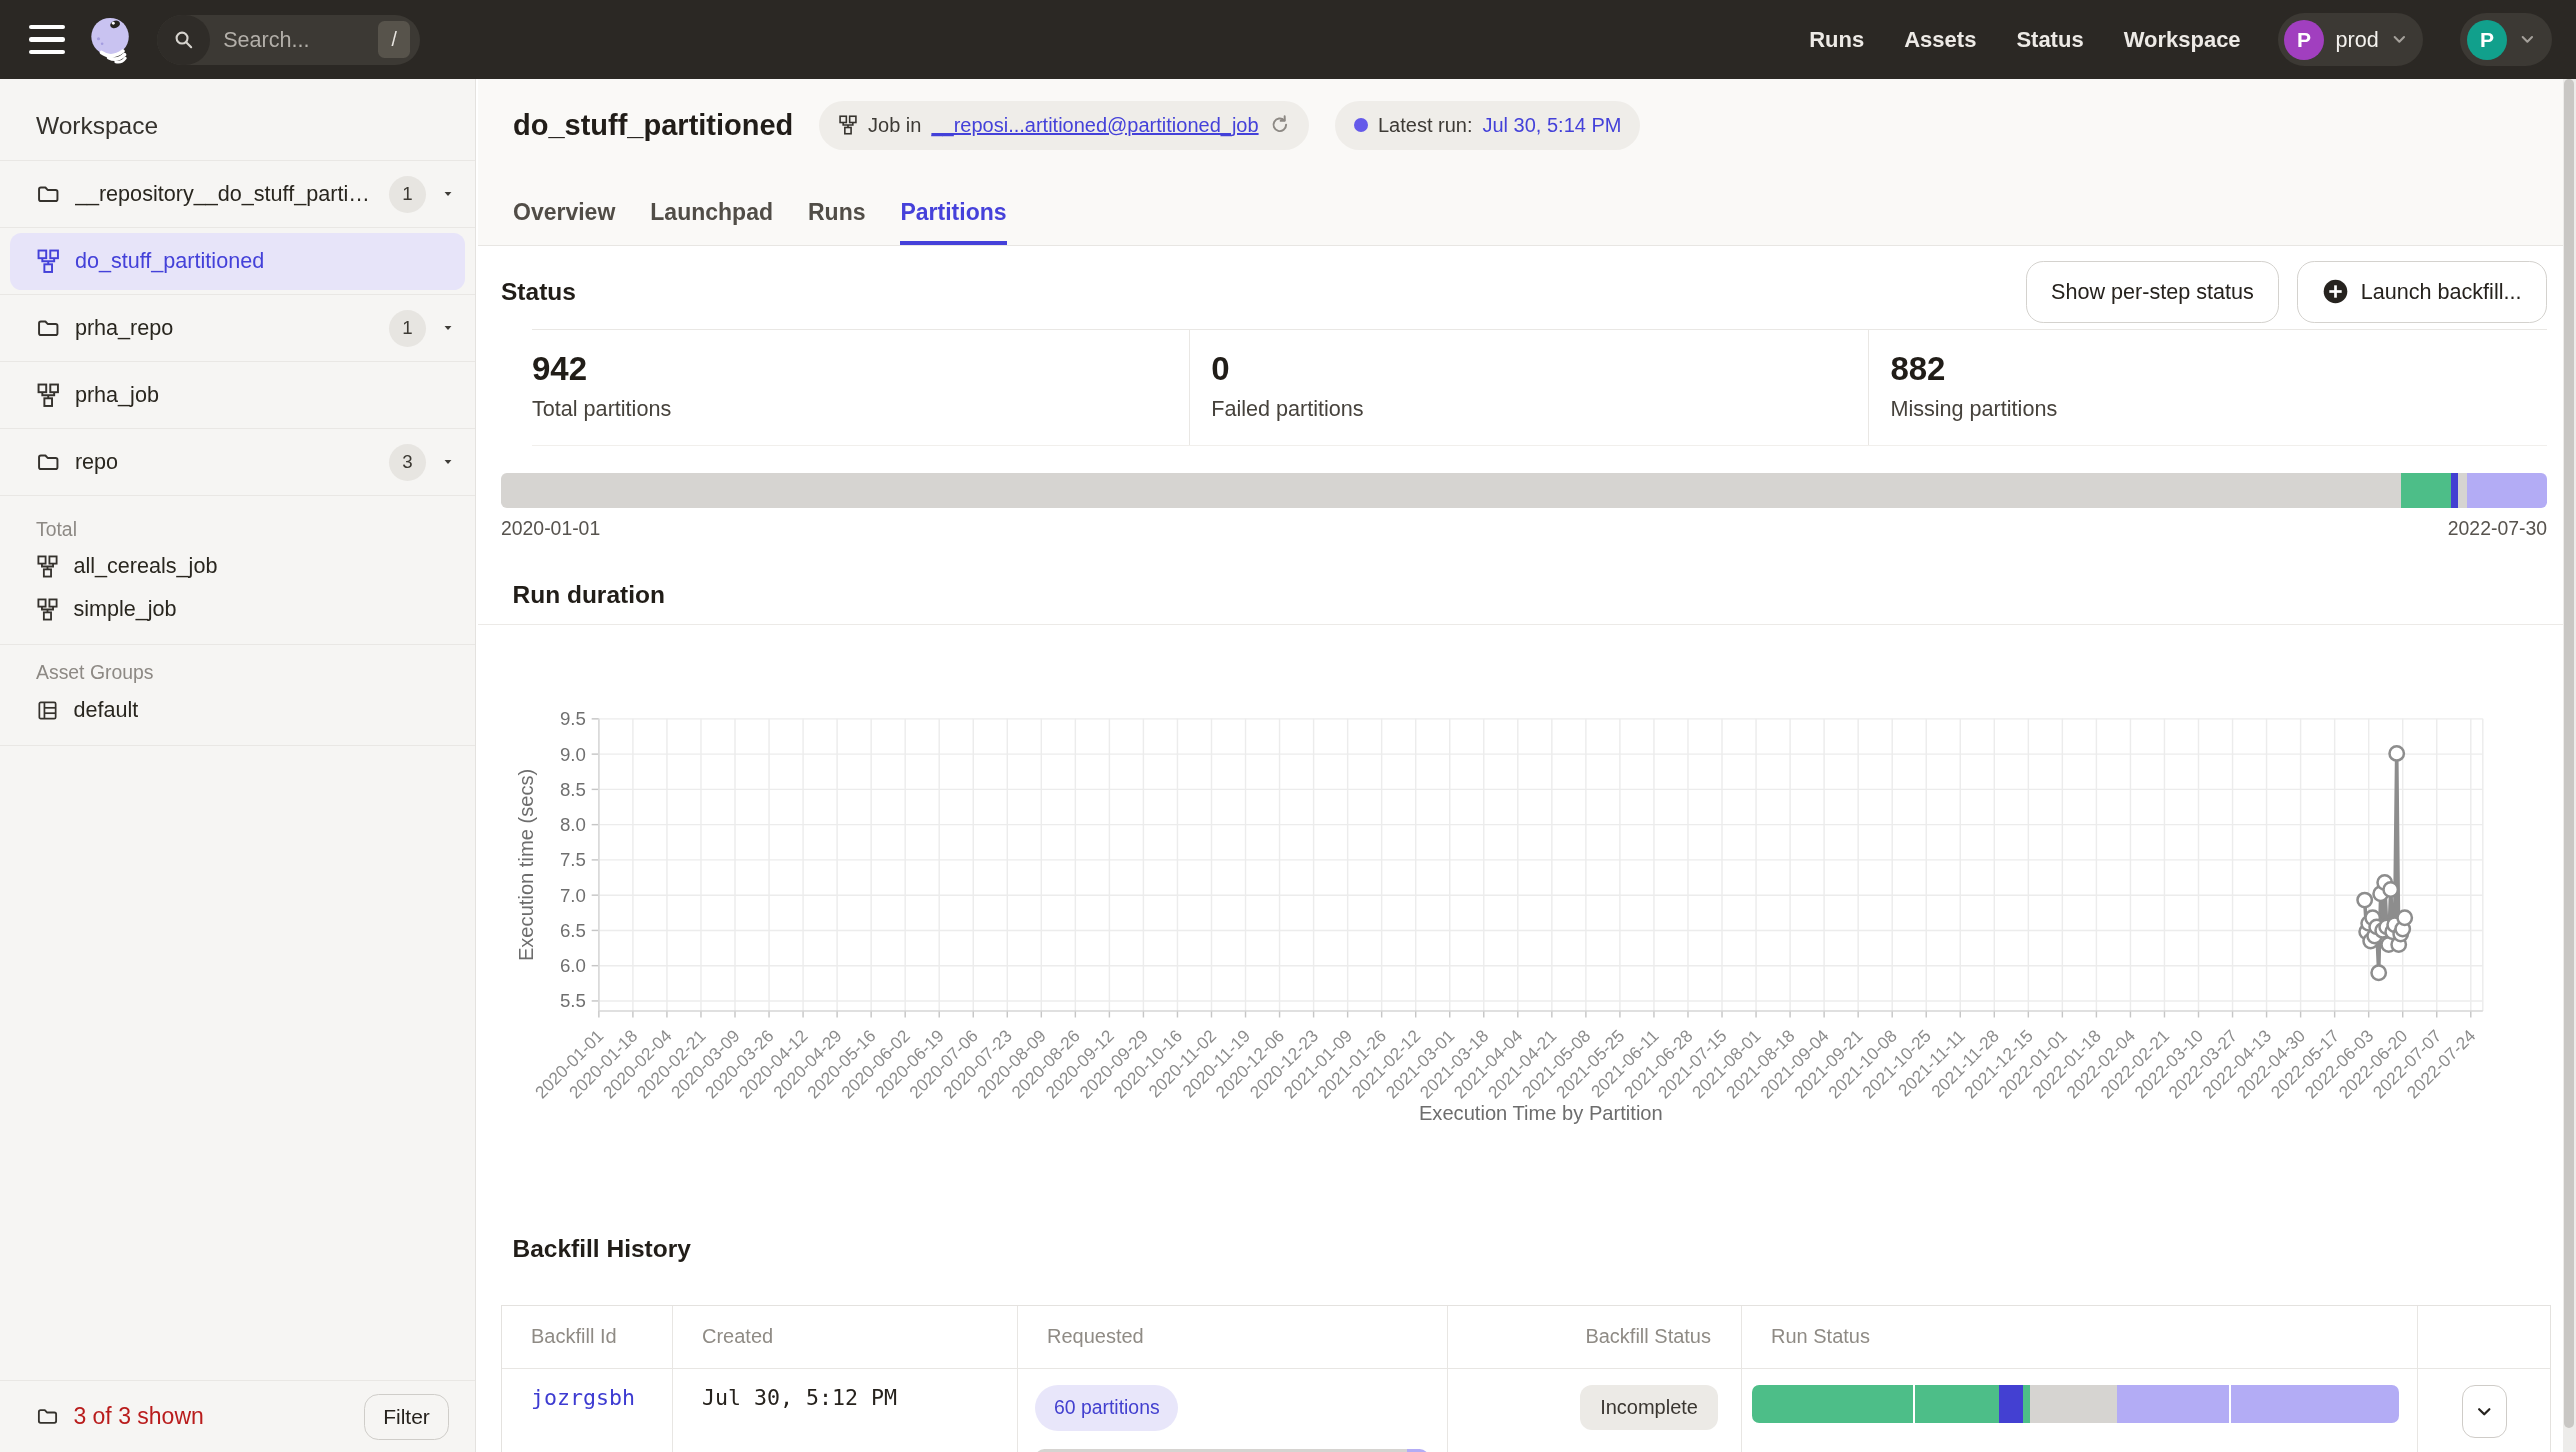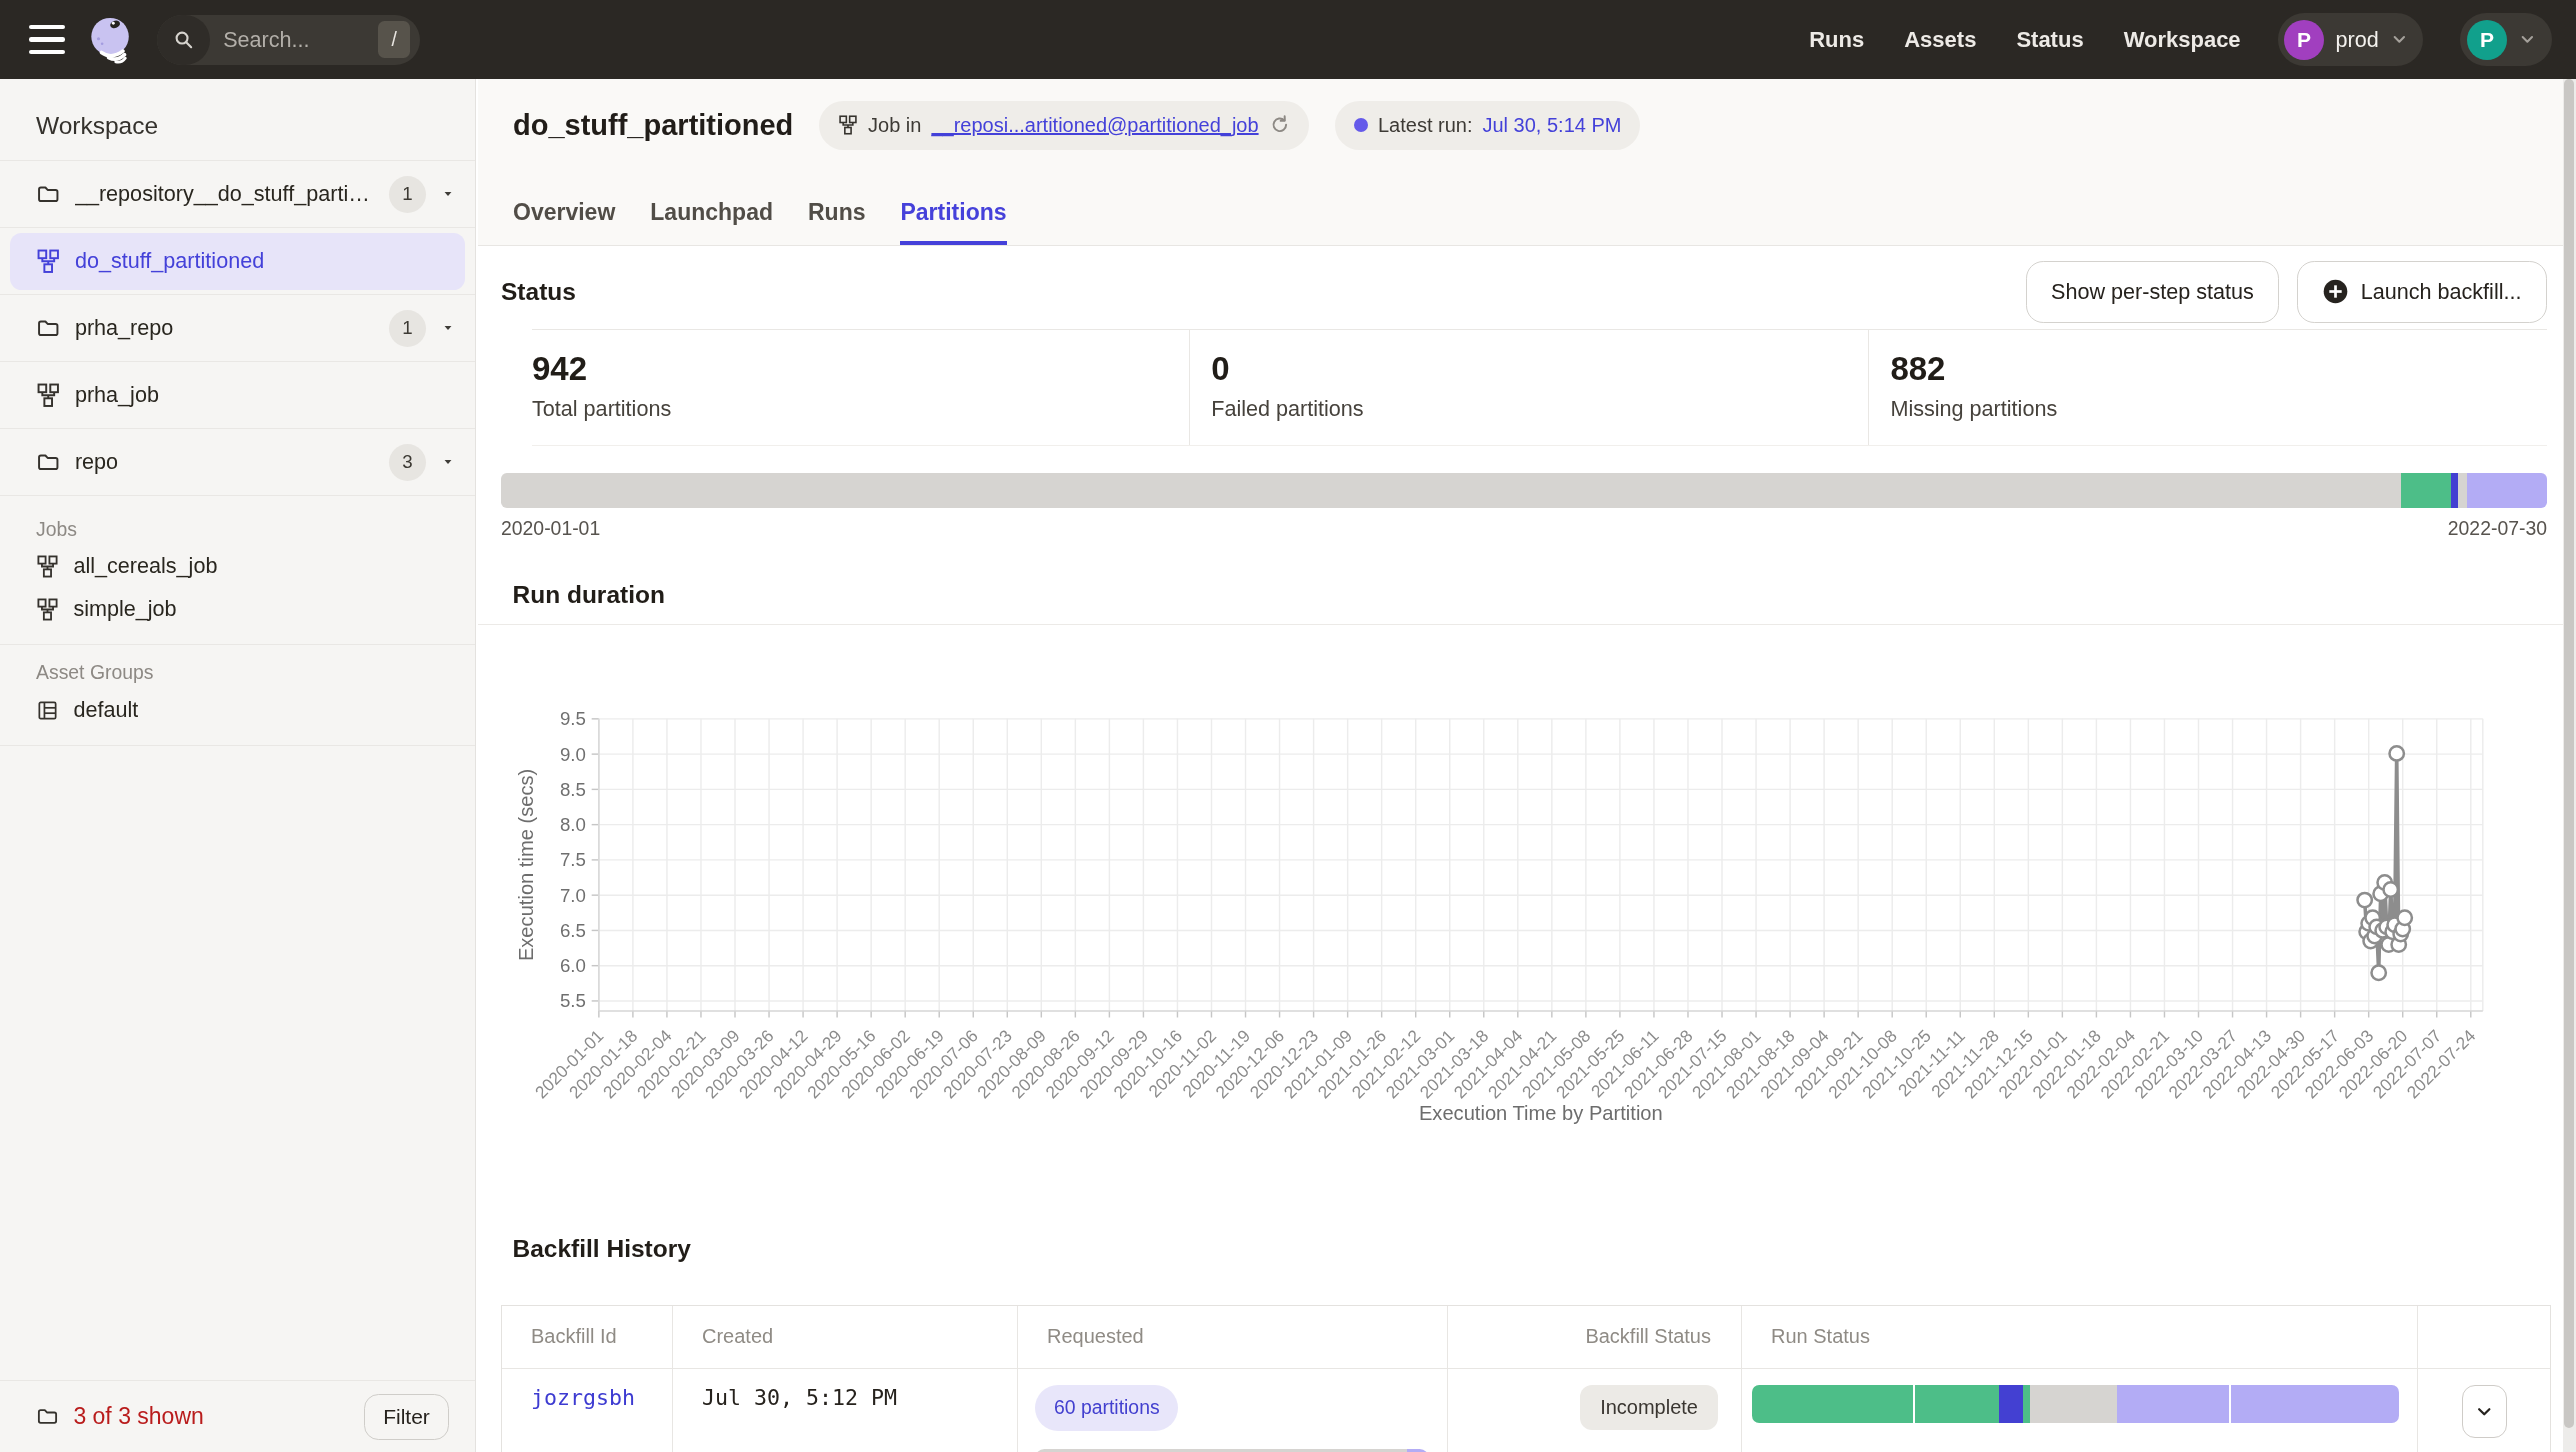--- a/index.html
+++ b/index.html
@@ -220,7 +220,7 @@
       </div>
     </div>
 
-    <div class="side-section-label" style="margin-top:21.6px;">Jobs</div>
+    <div class="side-section-label" style="margin-top:21.6px;">Total</div>
     <div class="side-item" style="margin-top:4.3px;">
       <svg width="23" height="23" viewBox="0 0 24 24">
           <g fill="none" stroke="#35322d" stroke-width="1.9">

